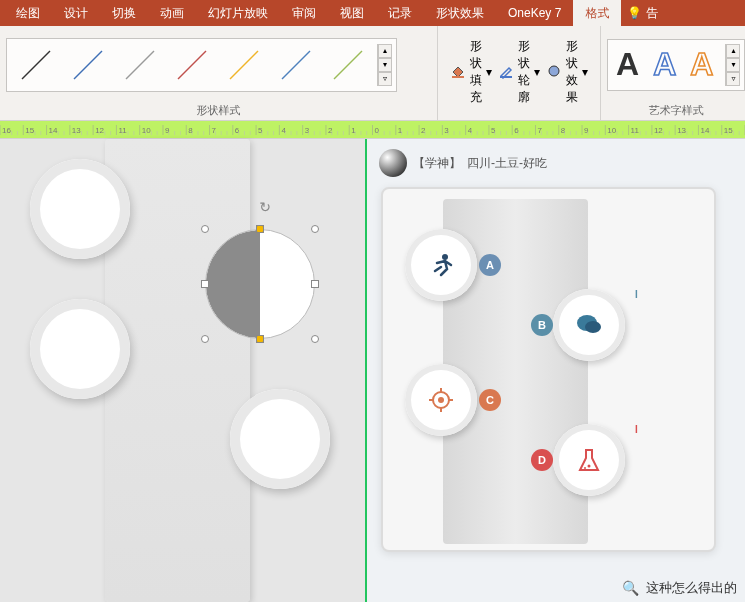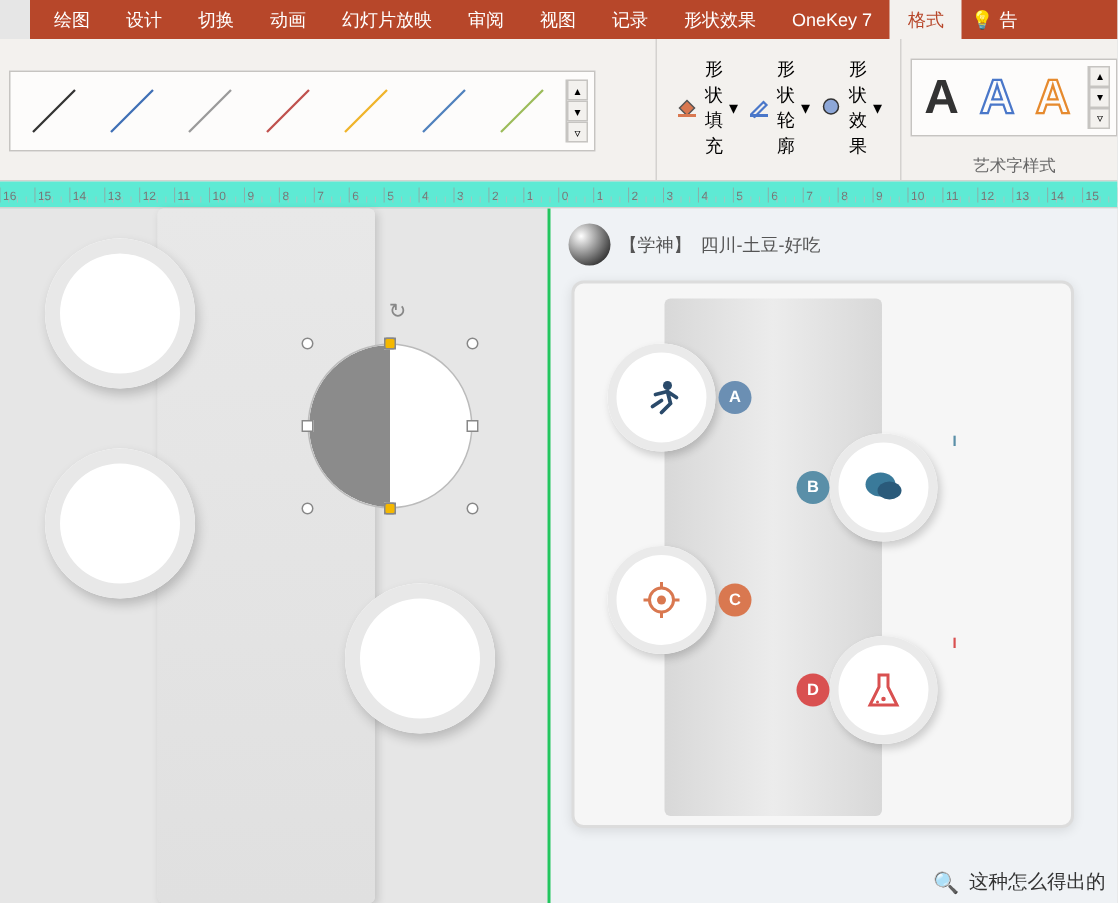--- a/index.html
+++ b/index.html
@@ -6,7 +6,7 @@
   body { width: 745px; height: 602px; font-family: "Microsoft YaHei", sans-serif; background: #e6e6e6; overflow: hidden; font-size: 12px; }
   
   
-  .tabs-bar { background: #b7472a; height: 26px; display: flex; align-items: center; color: #fff; padding: 0 4px; margin-left: 20px; }
+  .tabs-bar { background: #b7472a; height: 26px; display: flex; align-items: center; color: #fff; padding: 0 4px; }
   .tab { padding: 0 12px; height: 26px; display: flex; align-items: center; cursor: pointer; font-size: 12px; }
   .tab.active { background: #f3f1ee; color: #b7472a; }
   .tell-me { display: flex; align-items: center; padding: 0 6px; gap: 4px; color: #fff; }

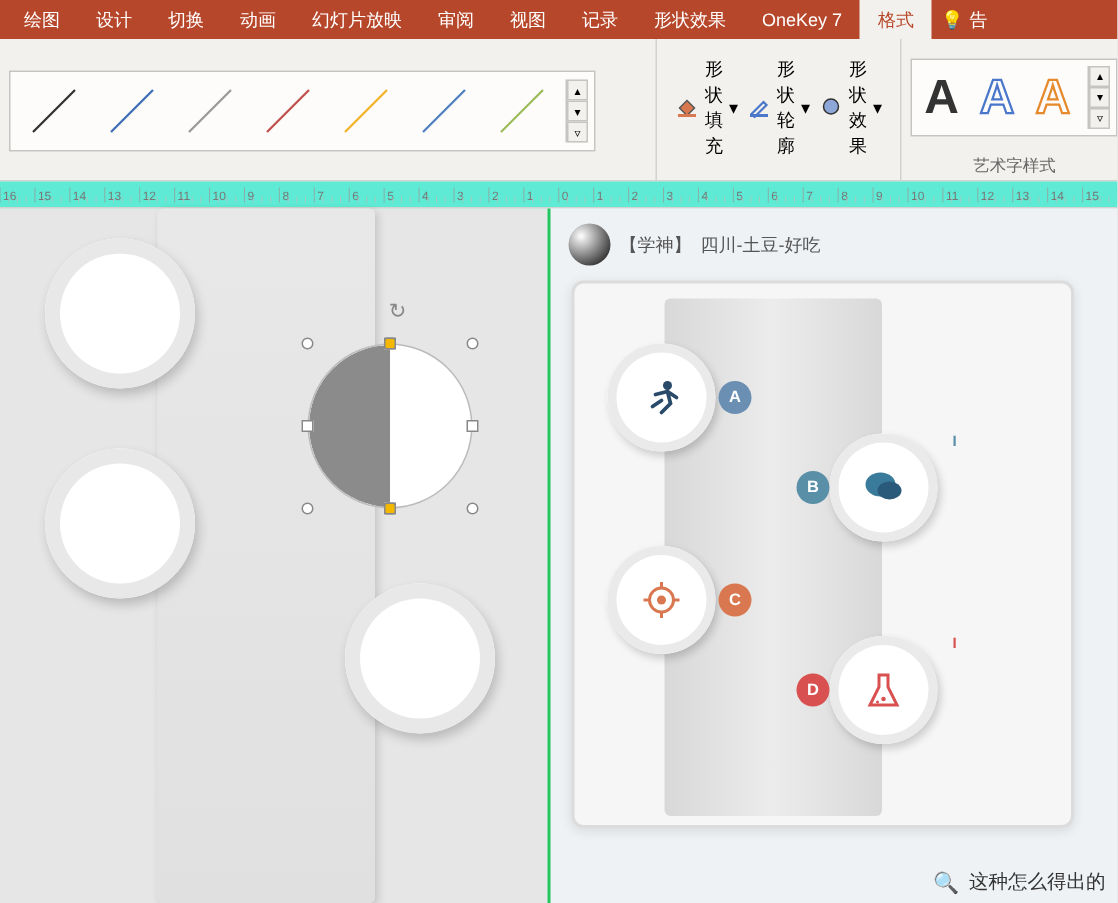--- a/index.html
+++ b/index.html
@@ -135,6 +135,7 @@
         </div>
       </div>
     </div>
+    <div class="ribbon-group-label">形状样式</div>
   </div>
 
   <div class="ribbon-group" style="flex:0 0 100px;border-right:none">

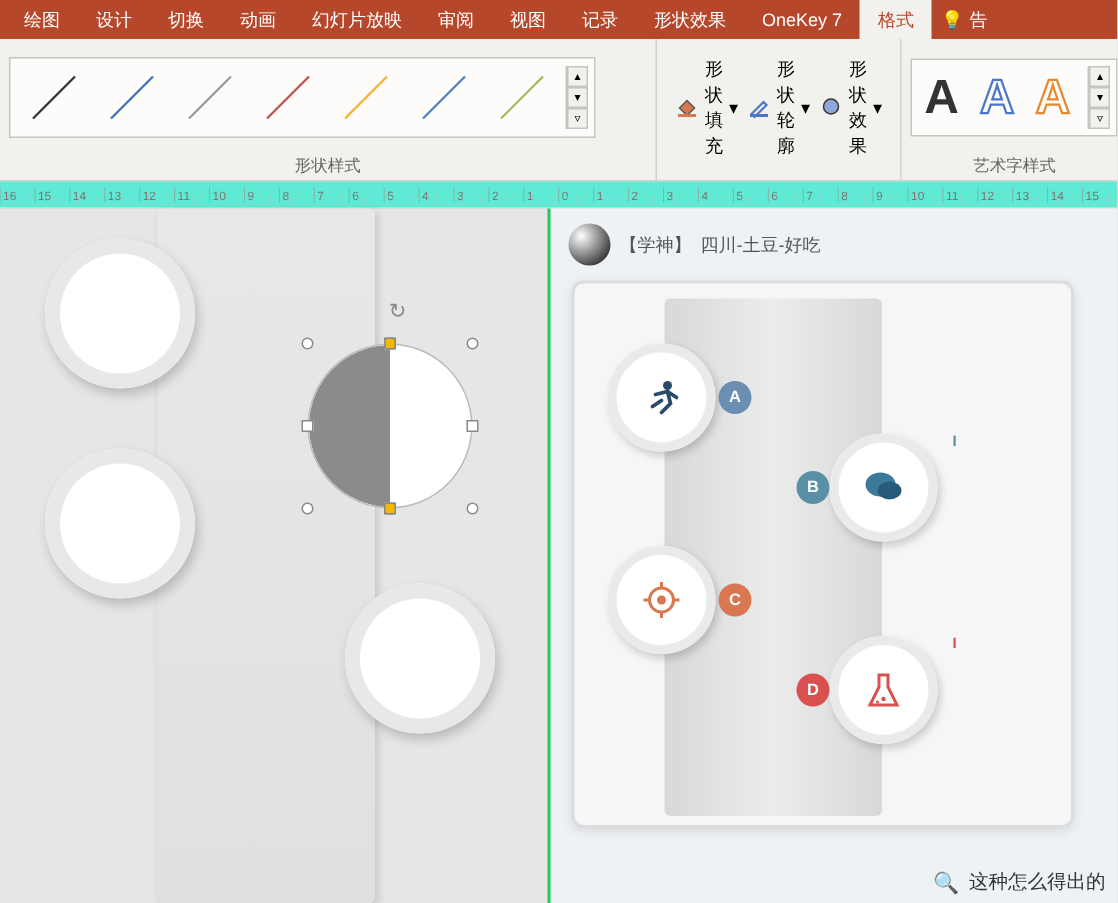--- a/index.html
+++ b/index.html
@@ -33,7 +33,7 @@
   .wa-sample { font-size: 32px; font-weight: bold; font-family: Arial; padding: 2px 4px; cursor: pointer; }
   
   
-  .ruler { background: #5eead4; height: 18px; border-bottom: 1px solid #d4d2cf; font-size: 8px; color: #777; position: relative; overflow: hidden; }
+  .ruler { background: #bef264; height: 18px; border-bottom: 1px solid #d4d2cf; font-size: 8px; color: #777; position: relative; overflow: hidden; }
   
   
   .canvas-area { position: relative; height: 463px; background: #e6e6e6; display: flex; }

